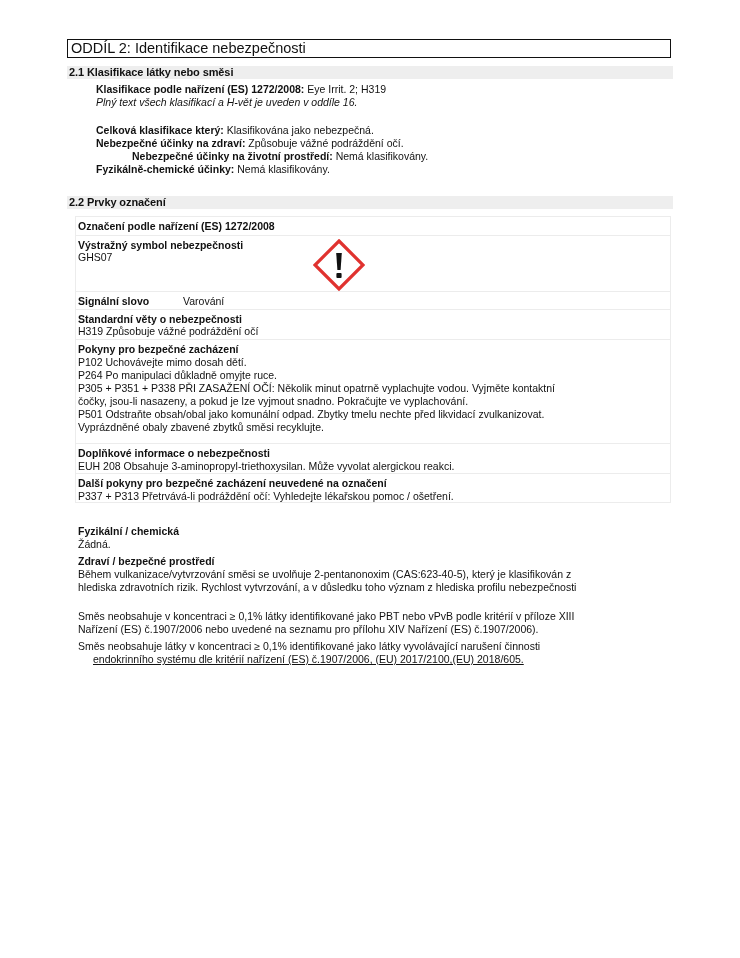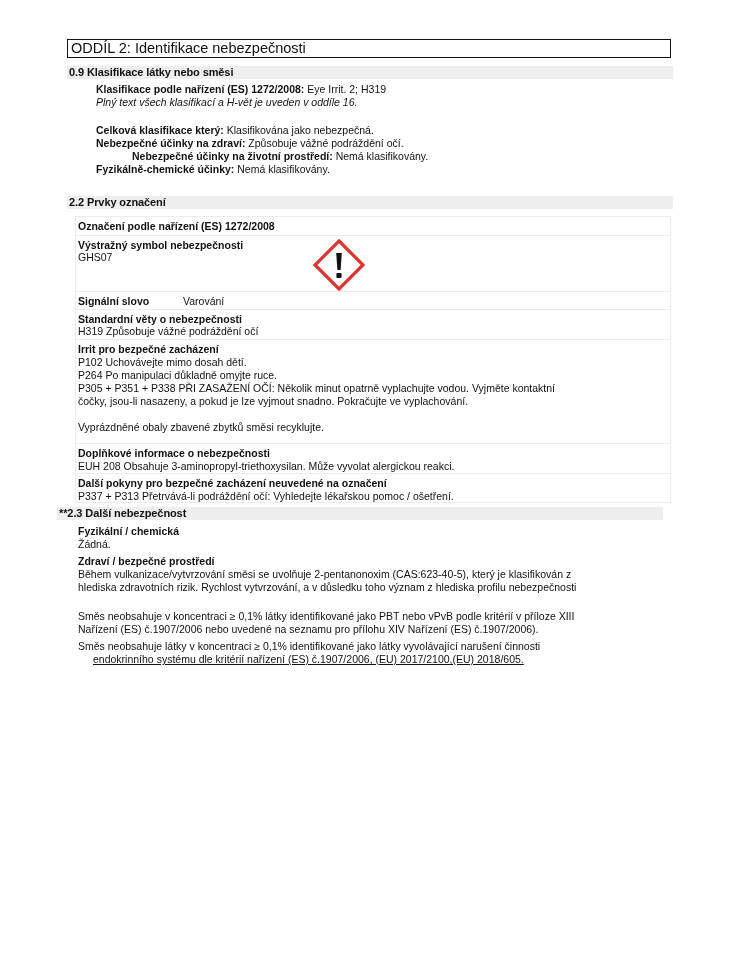--- a/index.html
+++ b/index.html
@@ -45,7 +45,7 @@
 
   <div class="section-title">ODDÍL 2: Identifikace nebezpečnosti</div>
 
-  <div class="sub-head h21">0.9 Klasifikace látky nebo směsi</div>
+  <div class="sub-head h21">2.1 Klasifikace látky nebo směsi</div>
 
   <div class="line" style="left:96px; top:83px;">
     <span class="b">Klasifikace podle nařízení (ES) 1272/2008:</span><span> Eye Irrit. 2; H319</span>

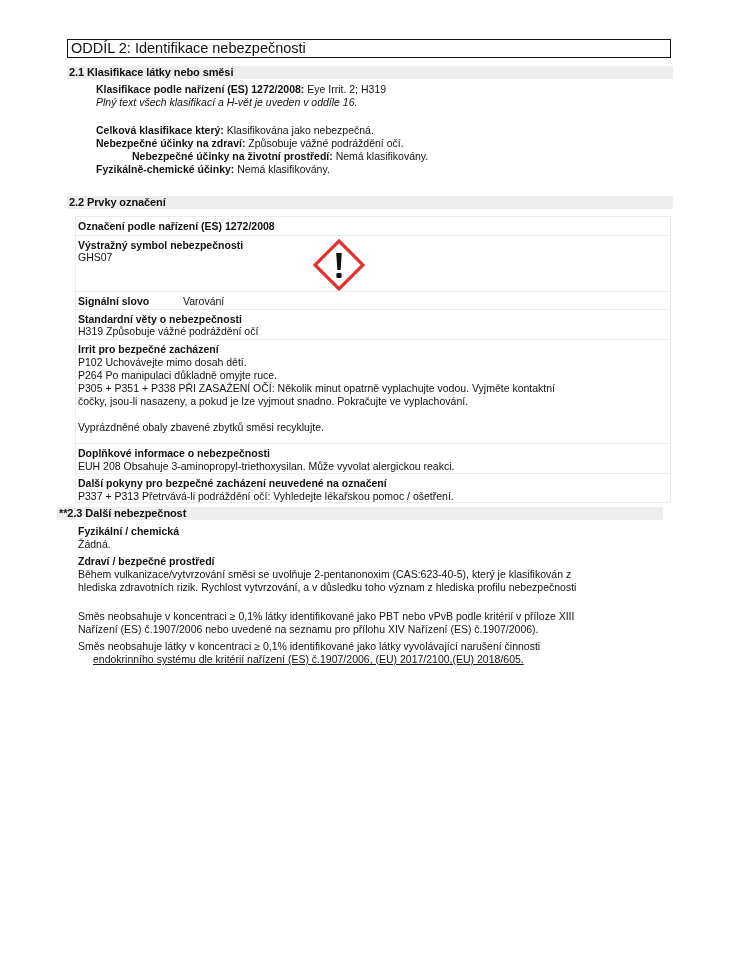--- a/index.html
+++ b/index.html
@@ -93,7 +93,7 @@
   <div class="line b" style="left:78px; top:313px;">Standardní věty o nebezpečnosti</div>
   <div class="line" style="left:78px; top:325px;">H319 Způsobuje vážné podráždění očí</div>
 
-  <div class="line b" style="left:78px; top:343px;">Irrit pro bezpečné zacházení</div>
+  <div class="line b" style="left:78px; top:343px;">Pokyny pro bezpečné zacházení</div>
   <div class="line" style="left:78px; top:356px;">P102 Uchovávejte mimo dosah dětí.</div>
   <div class="line" style="left:78px; top:369px;">P264 Po manipulaci důkladně omyjte ruce.</div>
   <div class="line" style="left:78px; top:382px;">P305 + P351 + P338 PŘI ZASAŽENÍ OČÍ: Několik minut opatrně vyplachujte vodou. Vyjměte kontaktní</div>

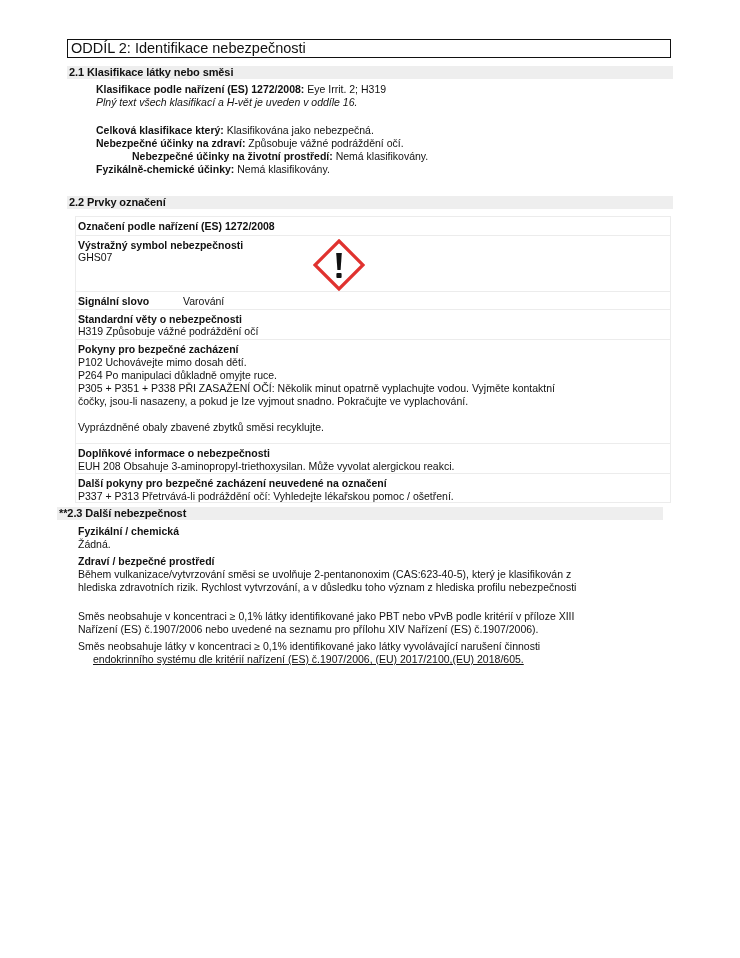--- a/index.html
+++ b/index.html
@@ -98,6 +98,7 @@
   <div class="line" style="left:78px; top:369px;">P264 Po manipulaci důkladně omyjte ruce.</div>
   <div class="line" style="left:78px; top:382px;">P305 + P351 + P338 PŘI ZASAŽENÍ OČÍ: Několik minut opatrně vyplachujte vodou. Vyjměte kontaktní</div>
   <div class="line" style="left:78px; top:395px;">čočky, jsou-li nasazeny, a pokud je lze vyjmout snadno. Pokračujte ve vyplachování.</div>
+  <div class="line" style="left:78px; top:408px;">P501 Odstraňte obsah/obal jako komunální odpad. Zbytky tmelu nechte před likvidací zvulkanizovat.</div>
   <div class="line" style="left:78px; top:421px;">Vyprázdněné obaly zbavené zbytků směsi recyklujte.</div>
 
   <div class="line b" style="left:78px; top:447px;">Doplňkové informace o nebezpečnosti</div>

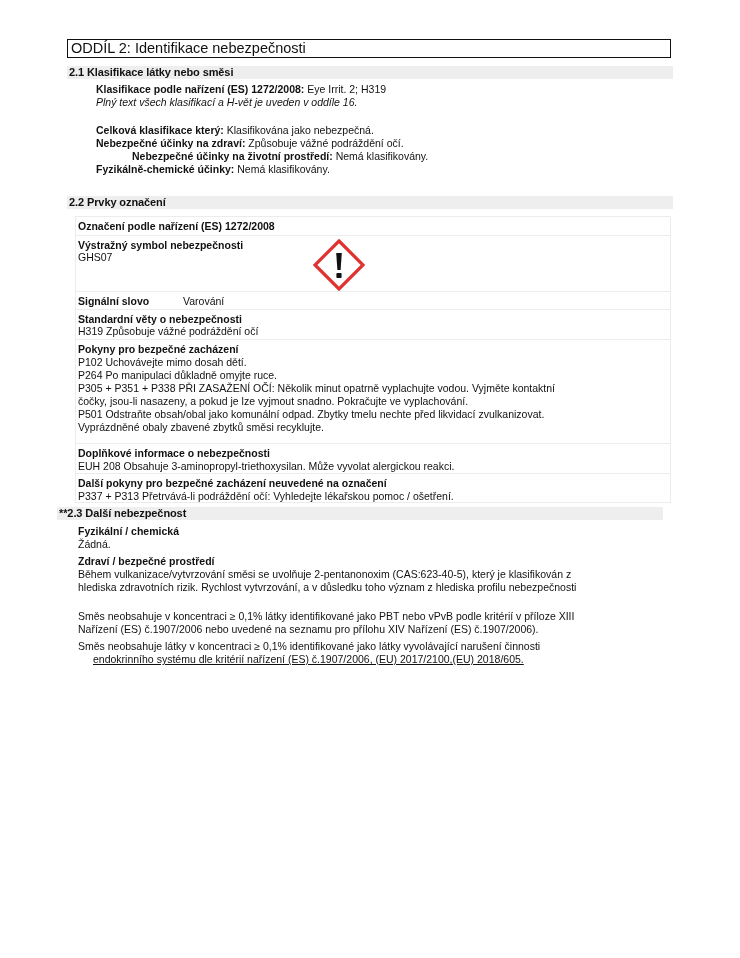--- a/index.html
+++ b/index.html
@@ -107,7 +107,6 @@
   <div class="line b" style="left:78px; top:477px;">Další pokyny pro bezpečné zacházení neuvedené na označení</div>
   <div class="line" style="left:78px; top:490px;">P337 + P313 Přetrvává-li podráždění očí: Vyhledejte lékařskou pomoc / ošetření.</div>
 
-  <div class="sub-head h23">**2.3 Další nebezpečnost</div>
 
   <div class="line b" style="left:78px; top:525px;">Fyzikální / chemická</div>
   <div class="line" style="left:78px; top:538px;">Žádná.</div>

